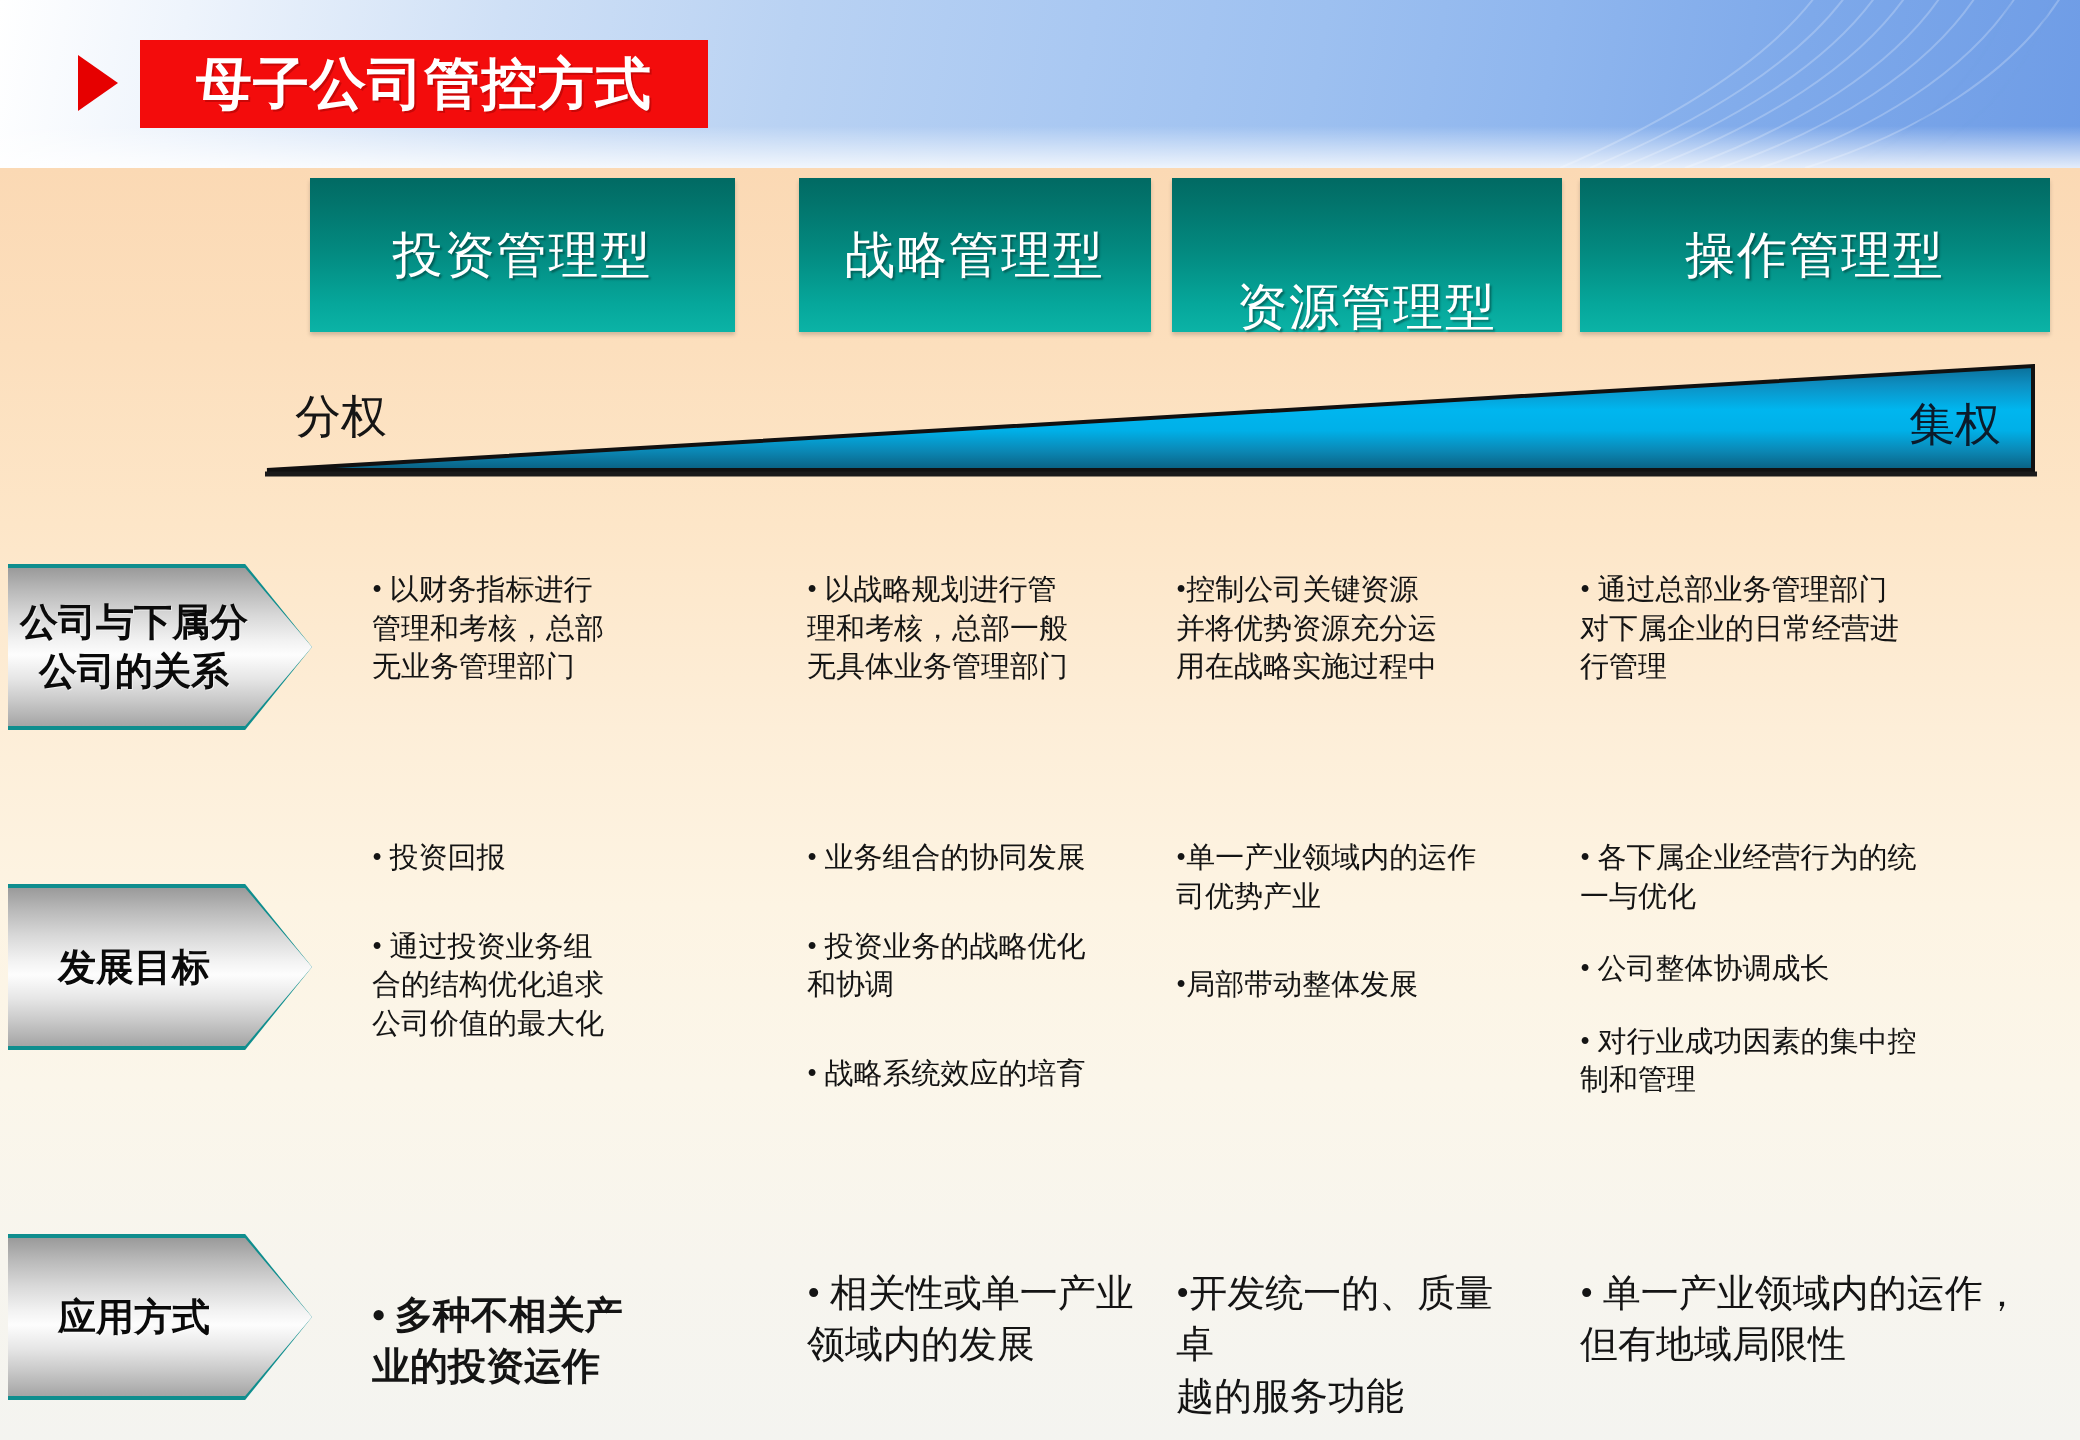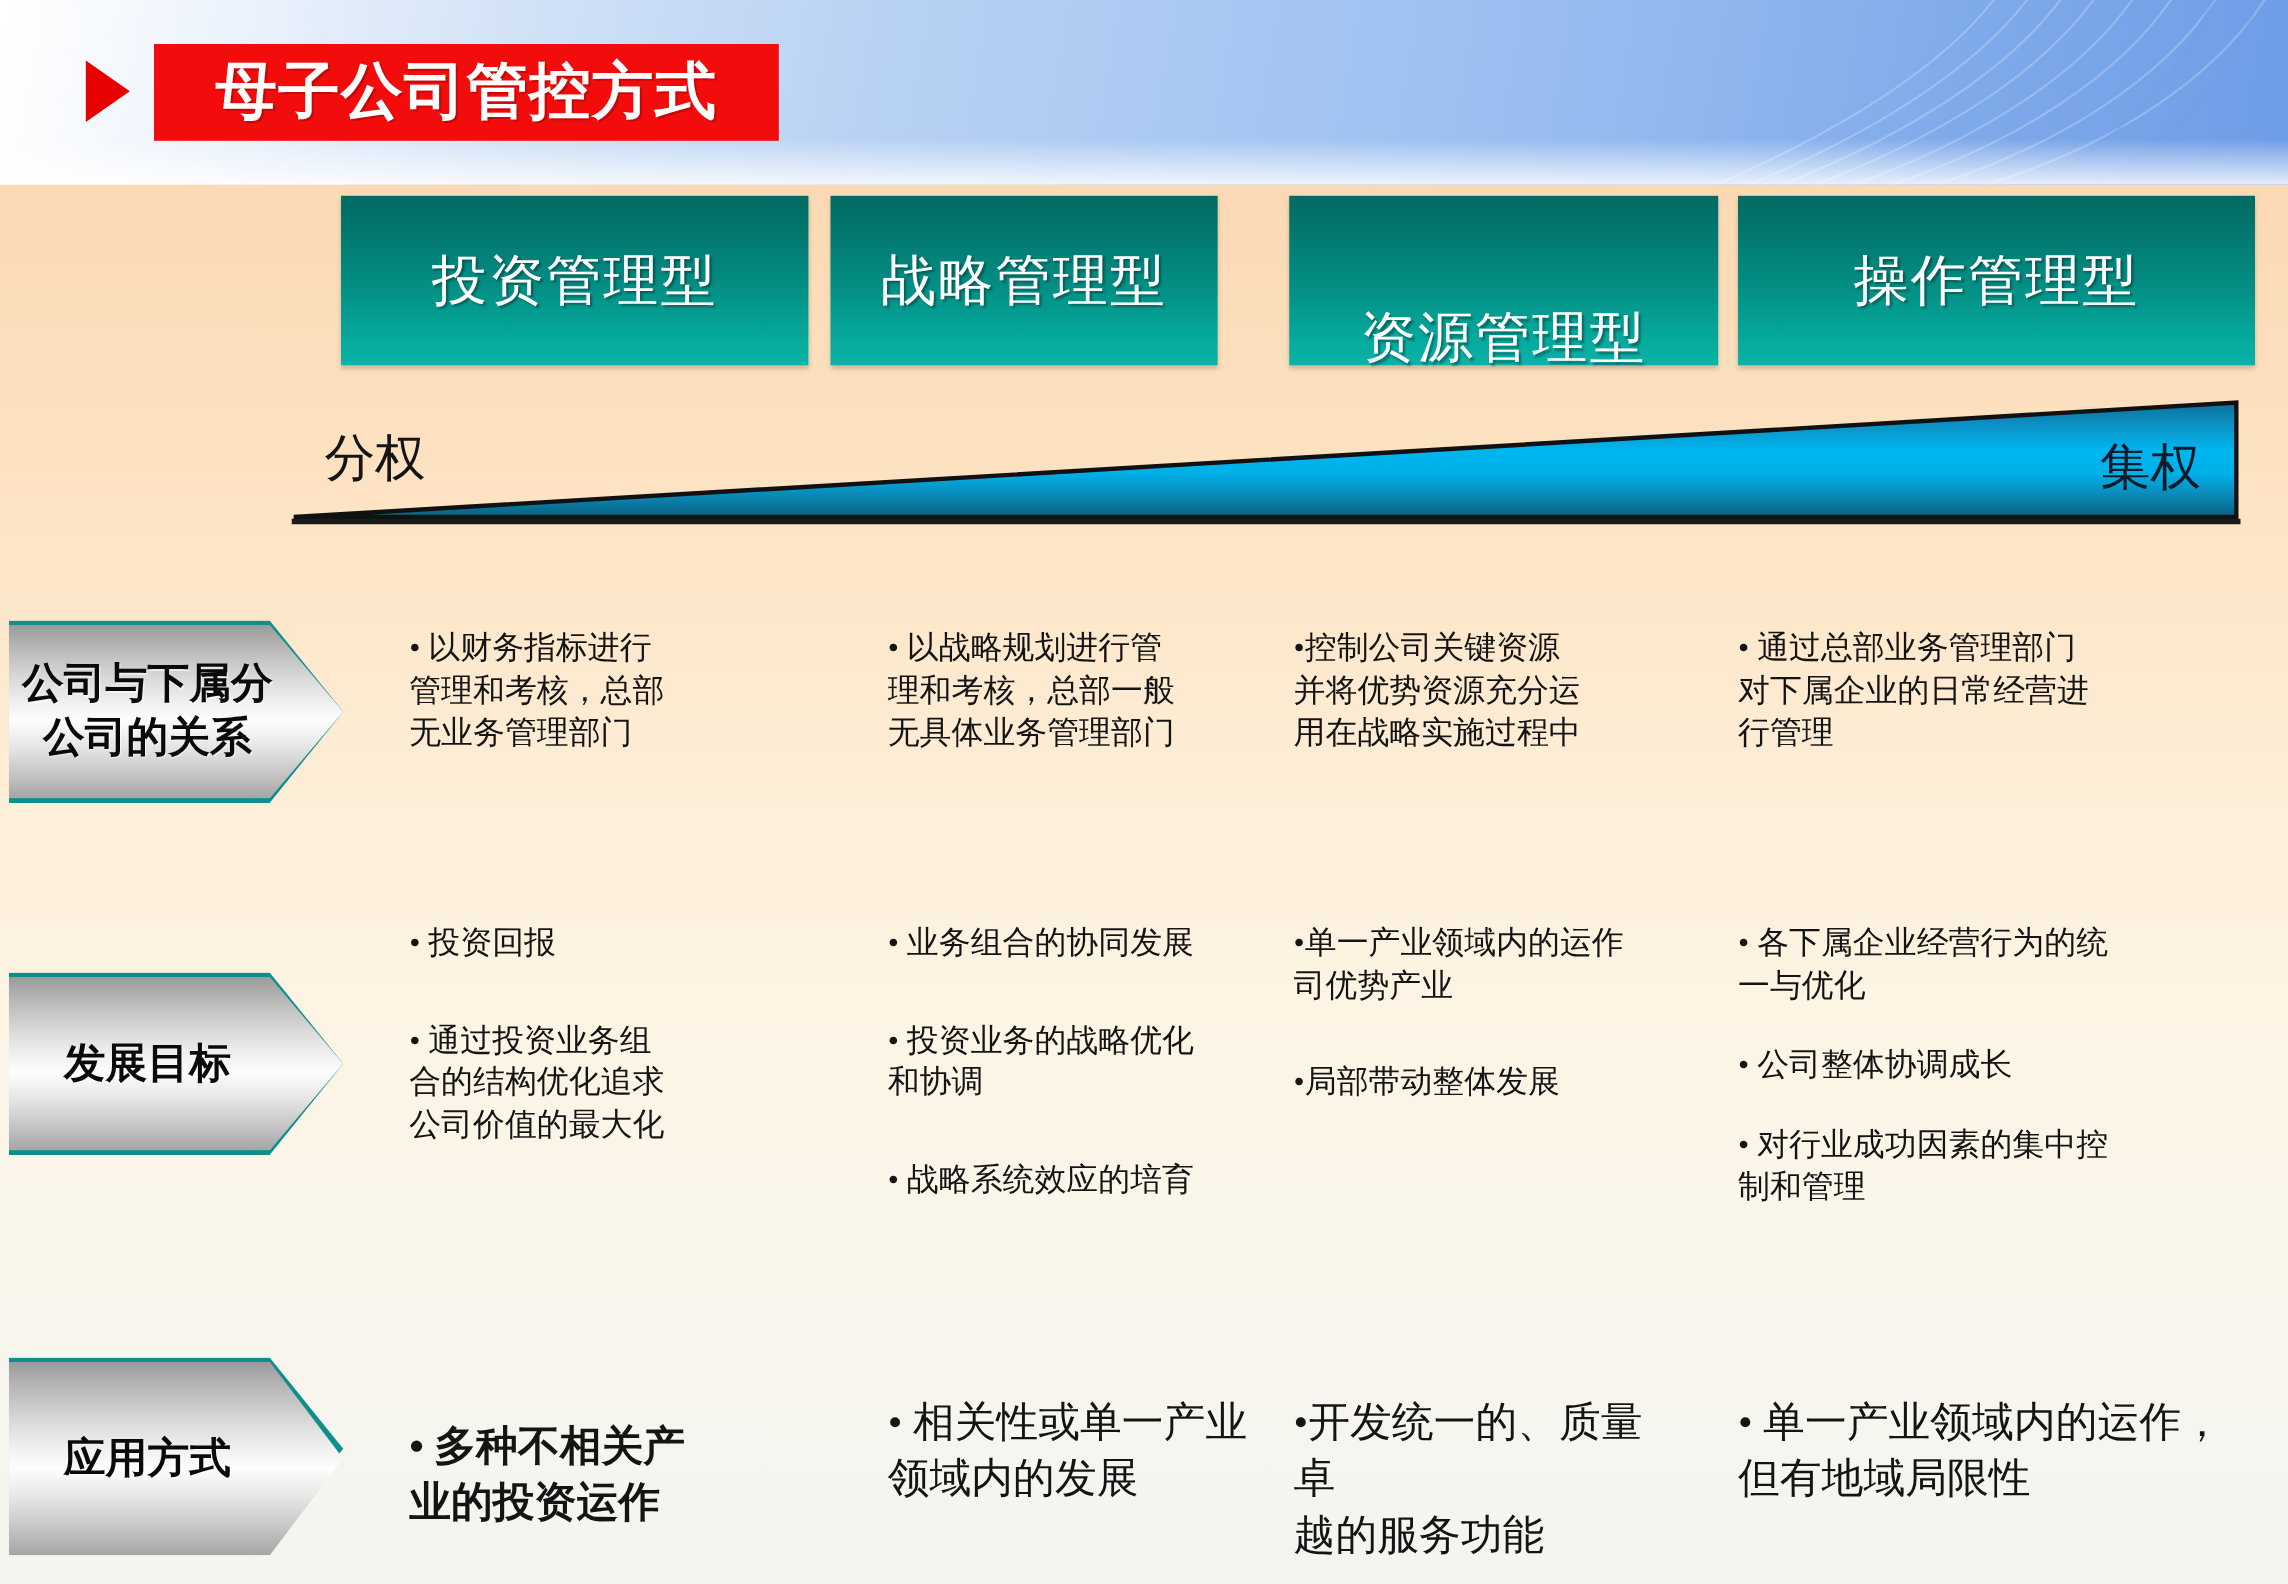--- a/index.html
+++ b/index.html
@@ -122,7 +122,7 @@
     text-shadow: 2px 2px 2px rgba(0,0,0,.35);
   }
   .hdr-1 { left: 310px;  width: 425px; }
-  .hdr-2 { left: 755px;  width: 352px; }
+  .hdr-2 { left: 799px;  width: 352px; }
   .hdr-3 { left: 1172px; width: 390px; align-items: flex-end; }
   .hdr-4 { left: 1580px; width: 470px; }
 

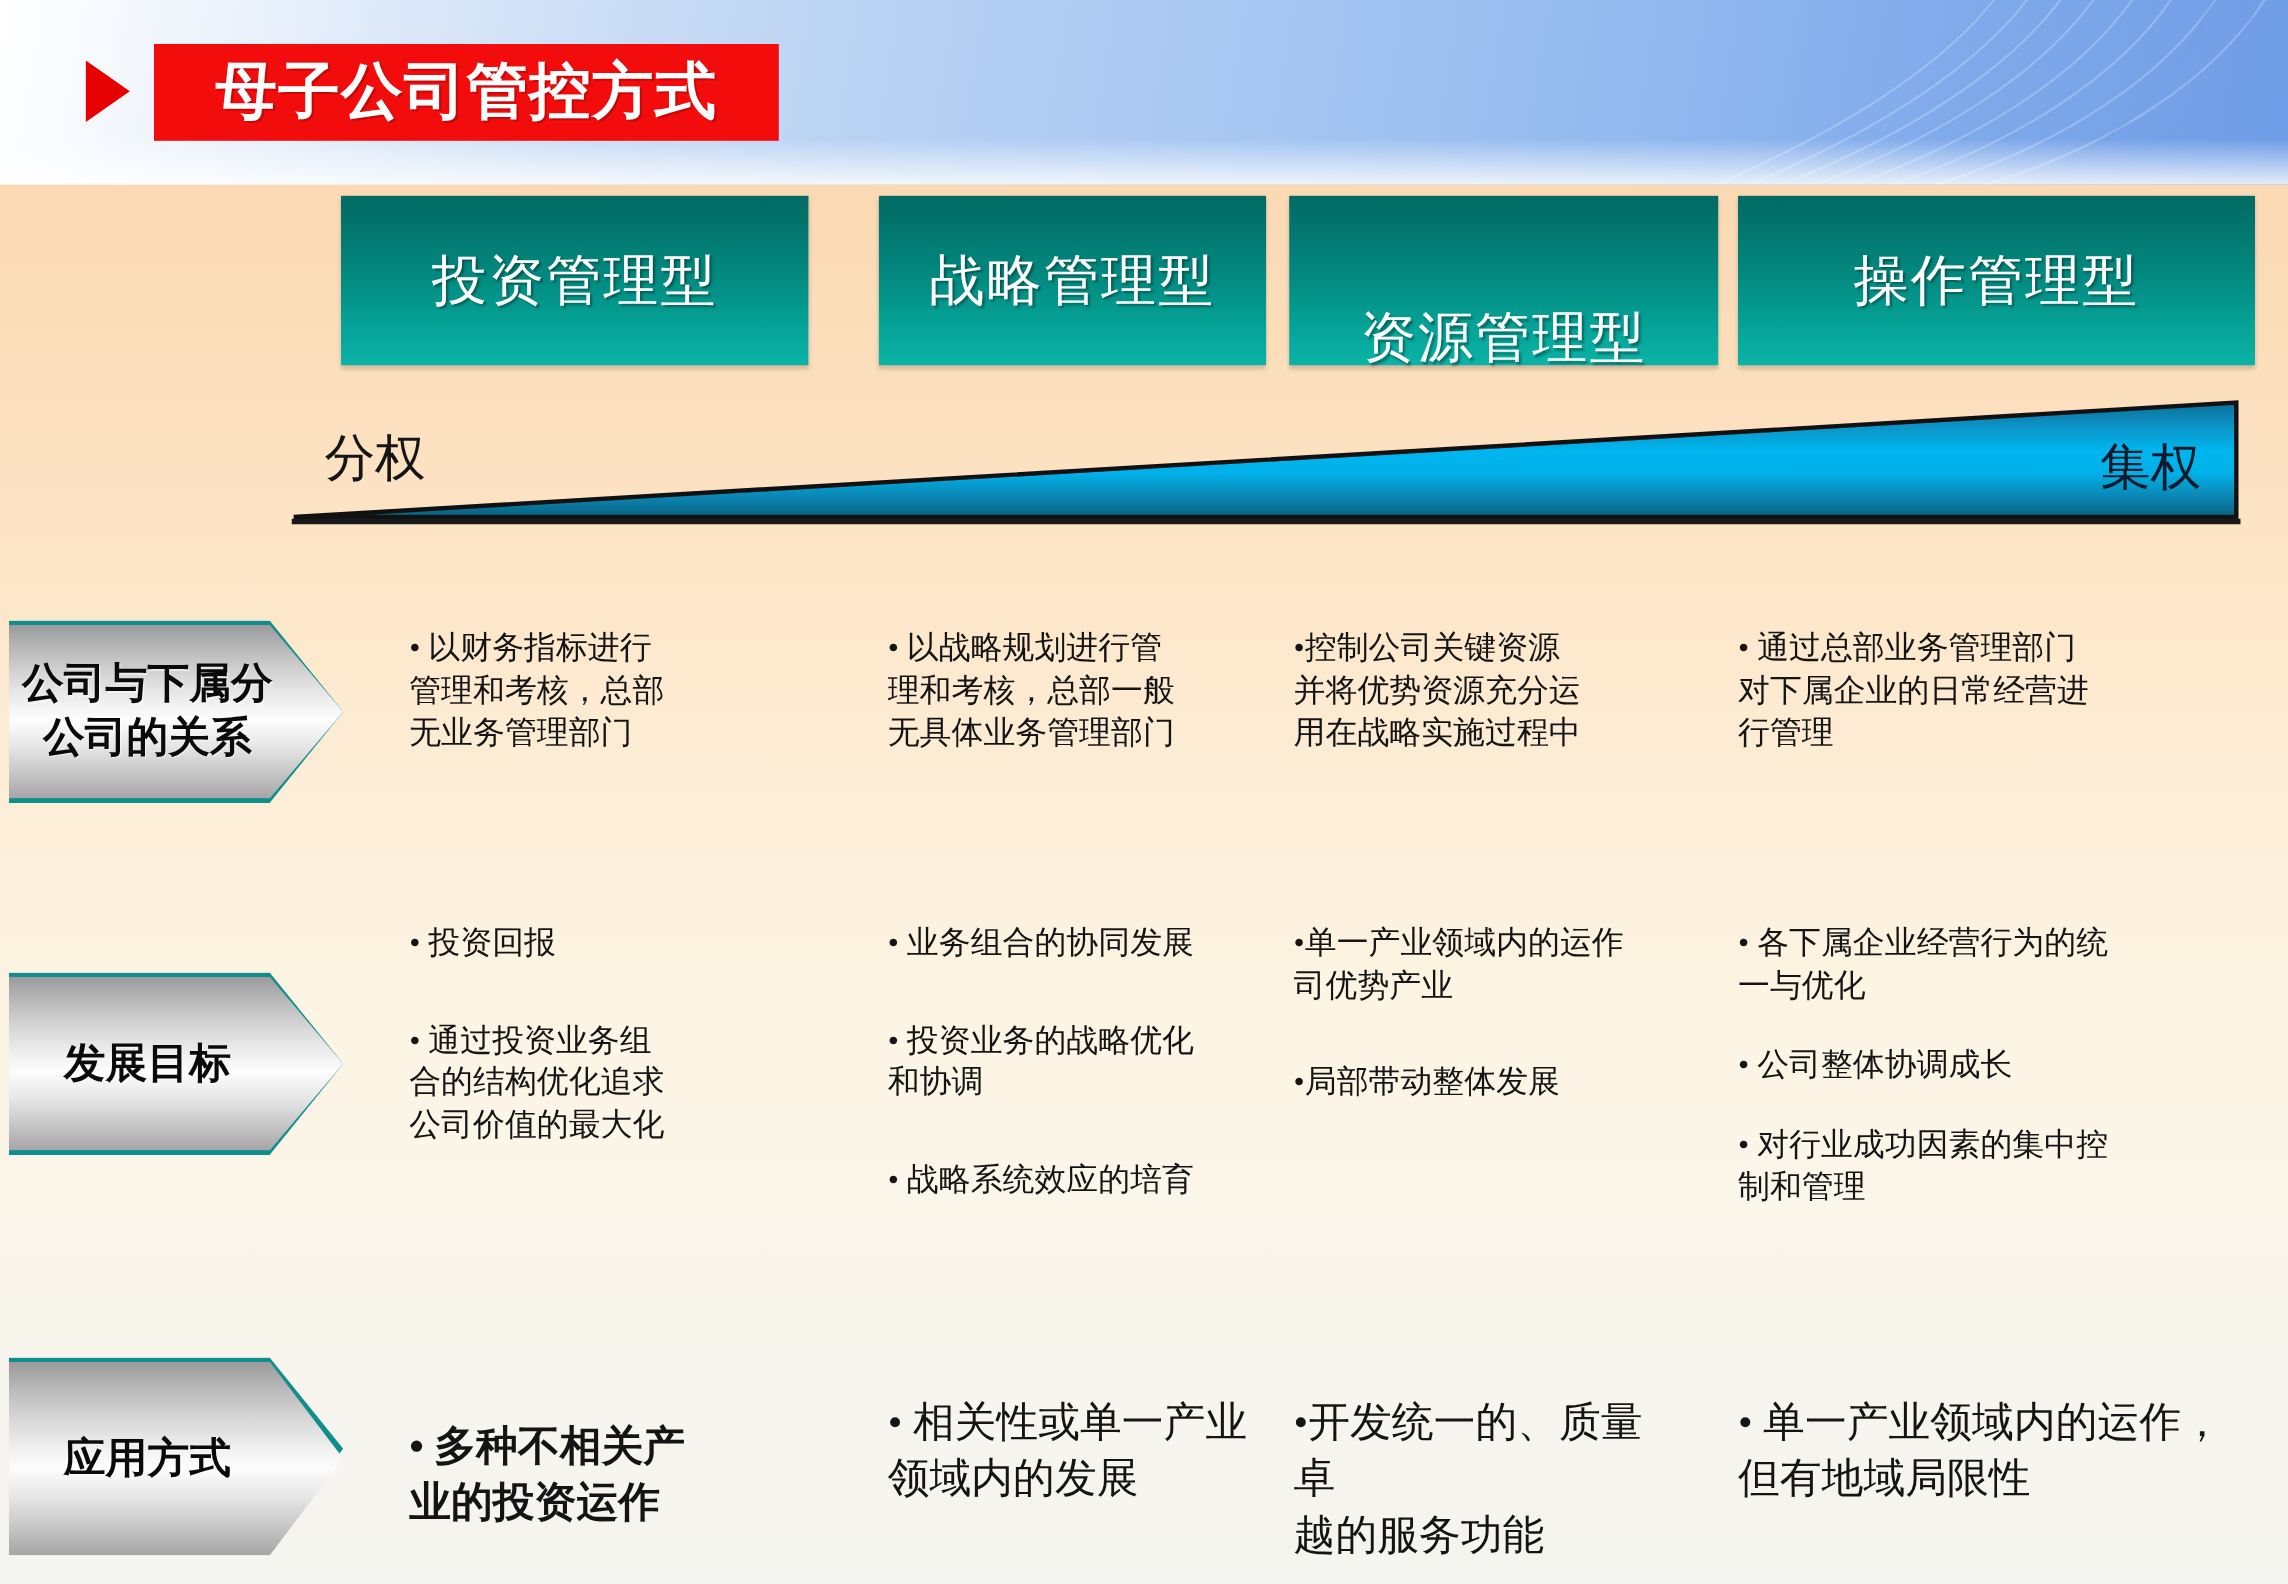--- a/index.html
+++ b/index.html
@@ -181,7 +181,7 @@
   }
   .rl-1 { top: 568px; height: 158px; }
   .rl-2 { top: 888px; height: 158px; }
-  .rl-3 { top: 1238px; height: 176px; }
+  .rl-3 { top: 1238px; height: 158px; }
 
   
   .cell {

